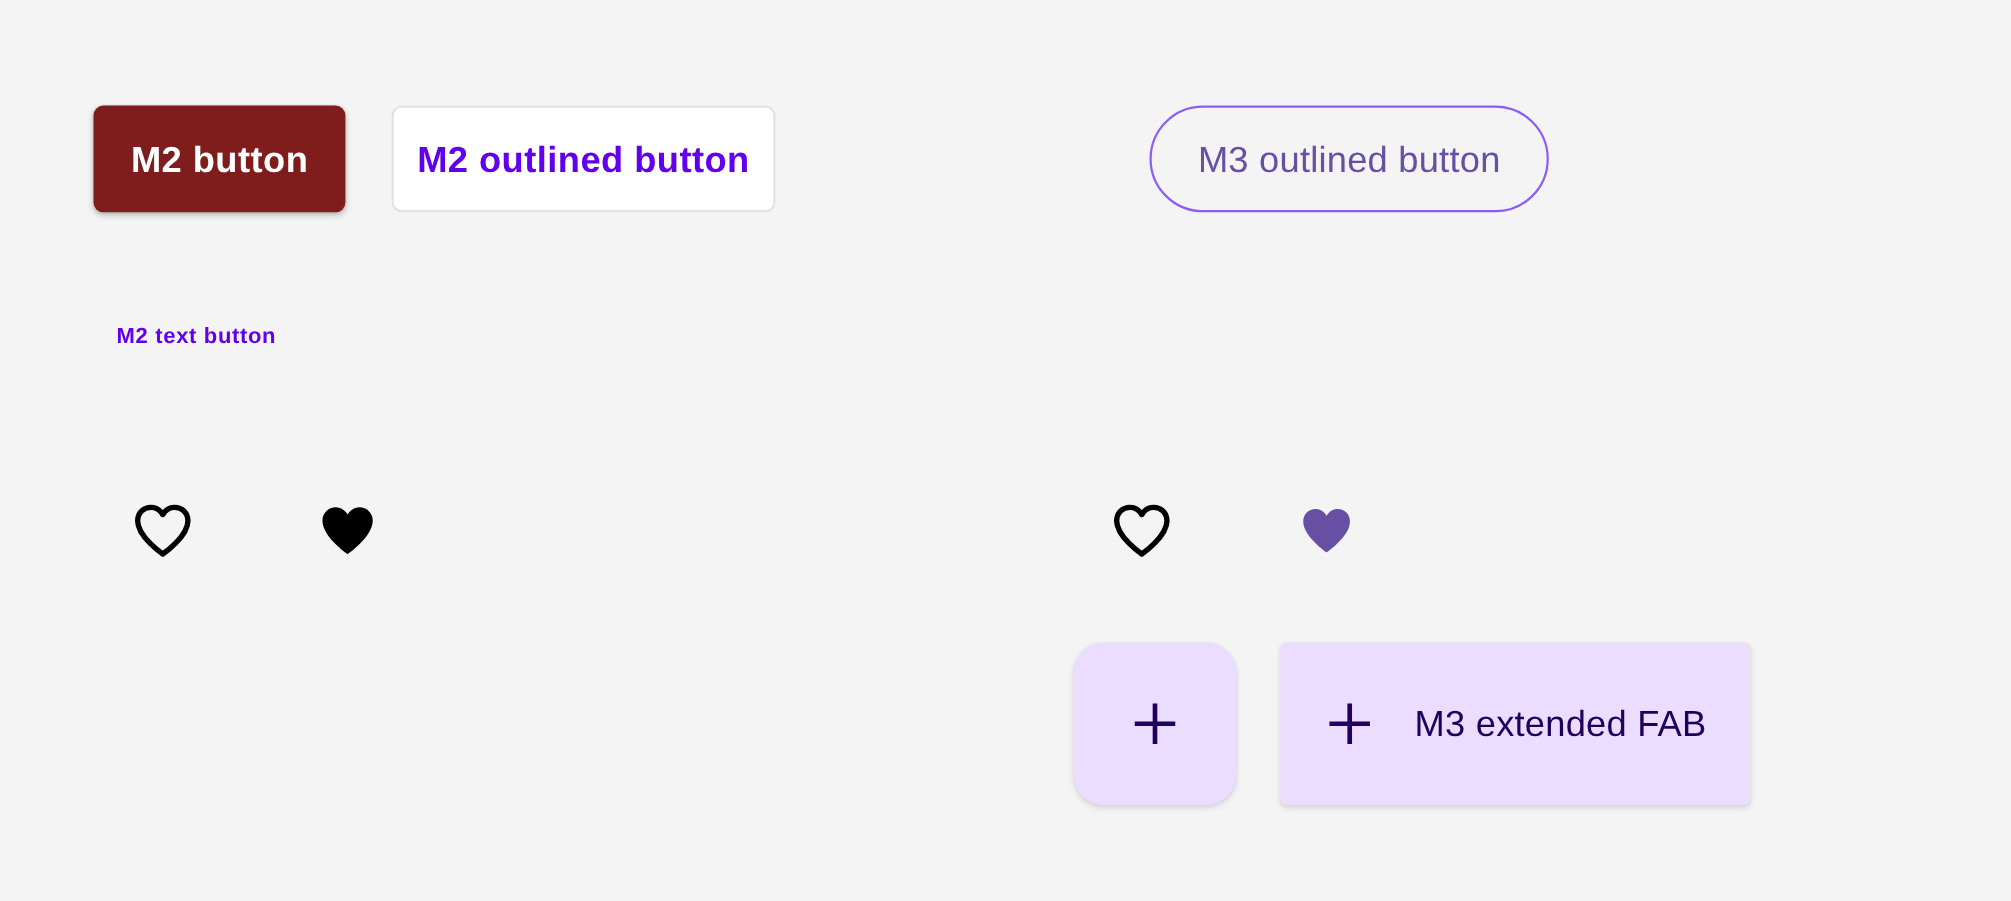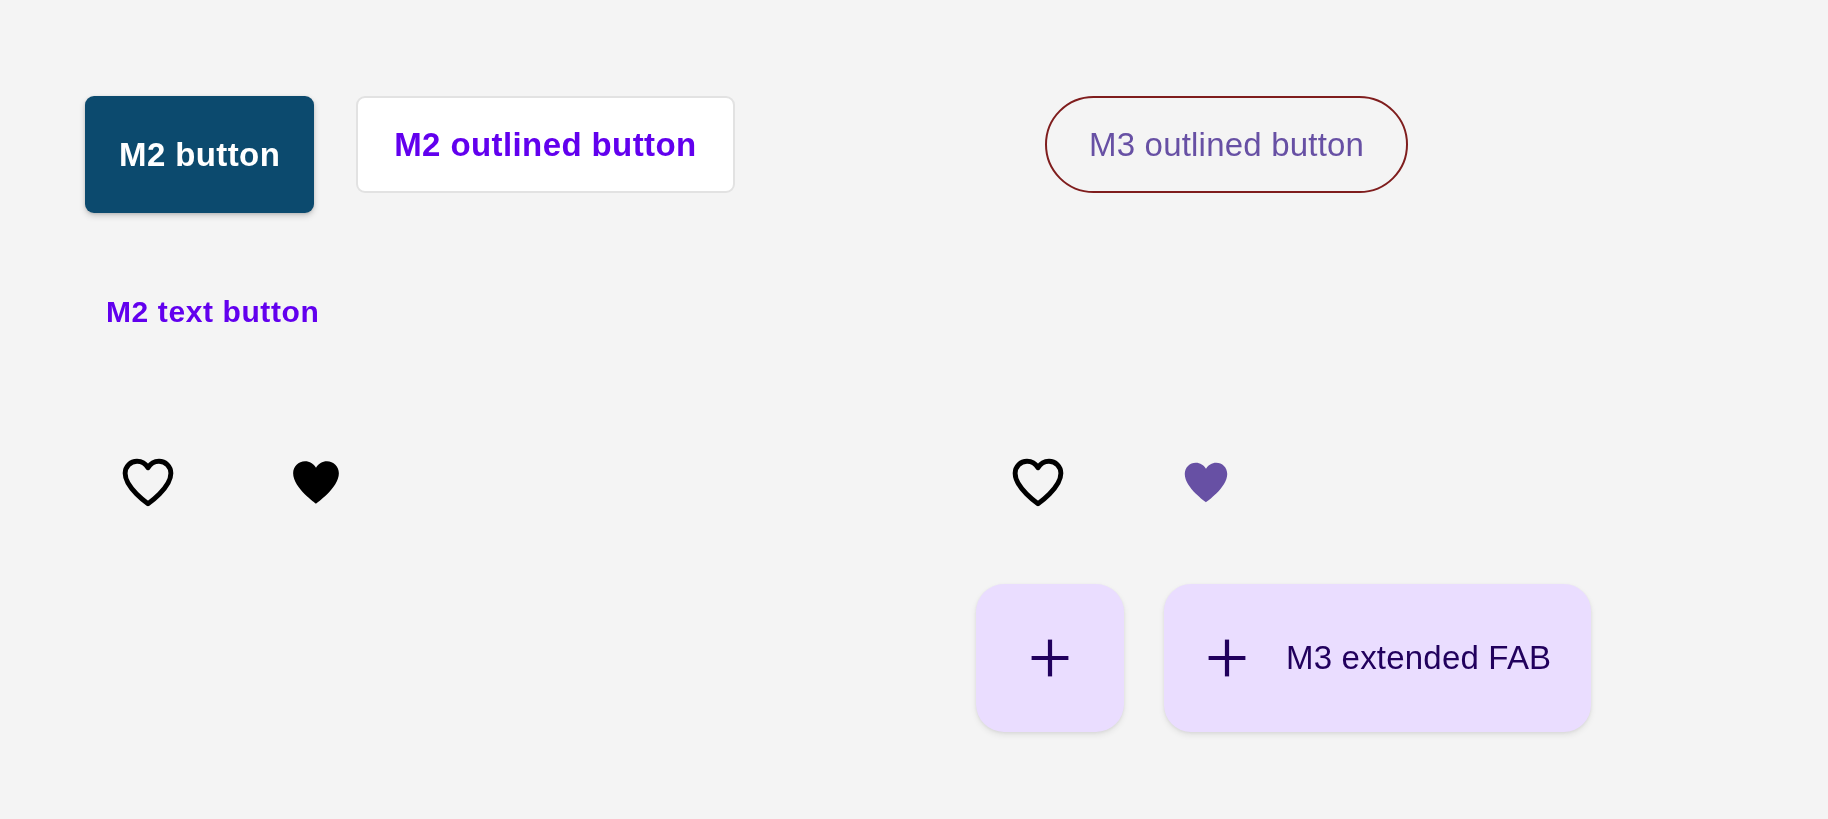--- a/index.html
+++ b/index.html
@@ -50,10 +50,10 @@
 
   
   .btn-m2-filled {
-    height: 117px;
+    height: 97px;
     padding: 0 34px;
     border-radius: 9px;
-    background: #0c4a6e;
+    background: #7f1d1d;
     color: #ffffff;
     font-size: 33px;
     font-weight: bold;

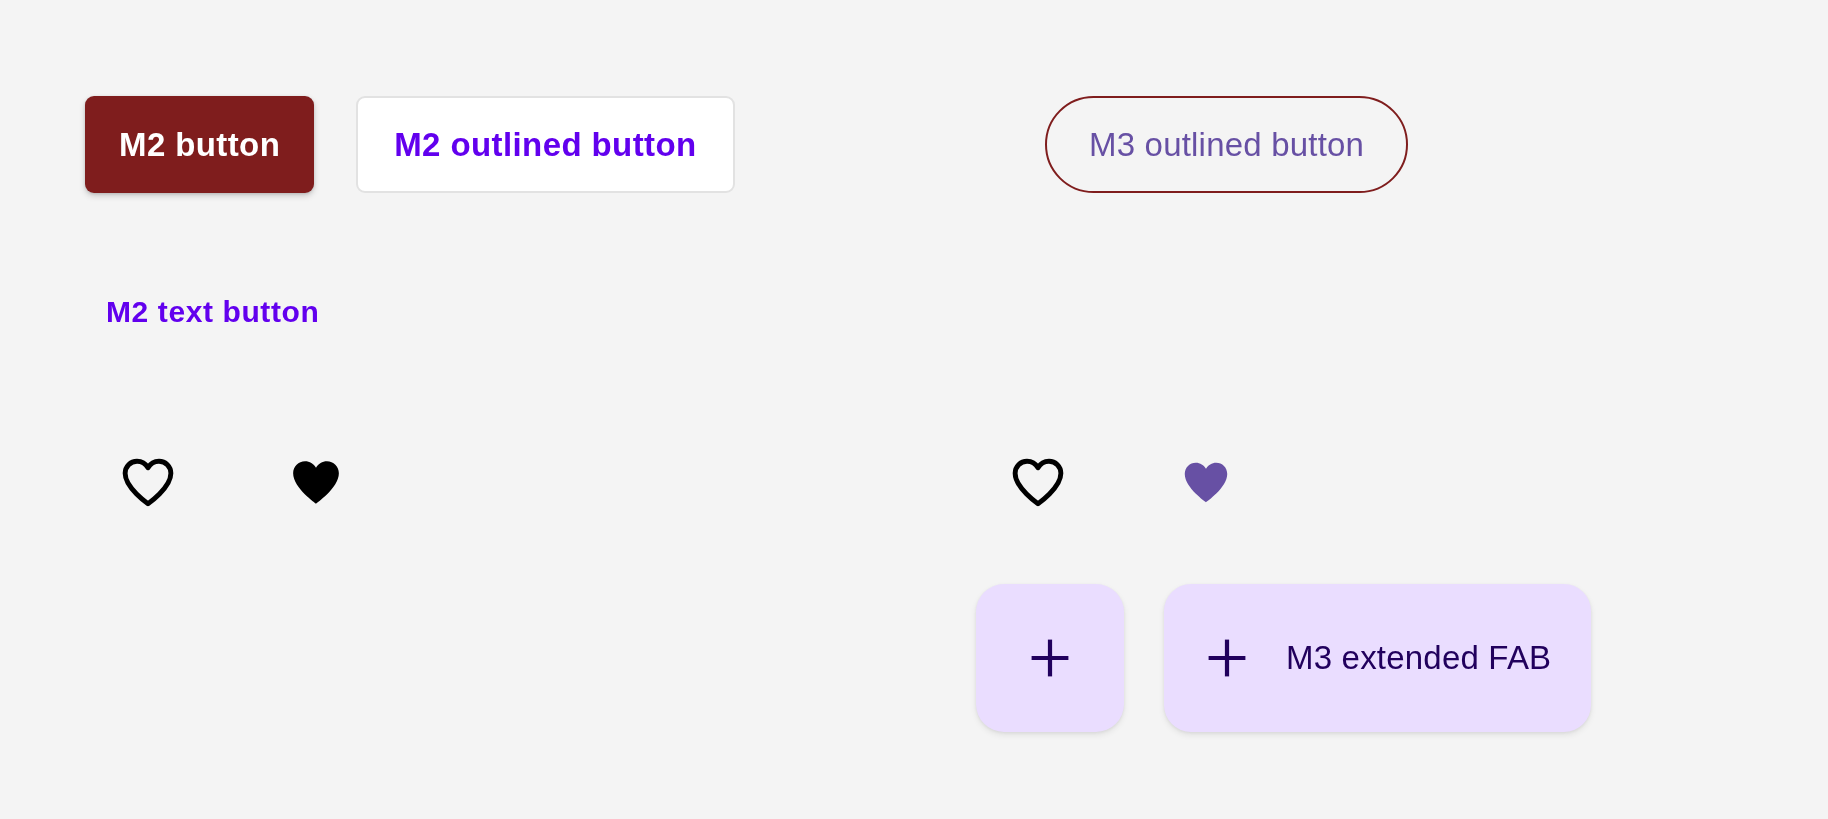--- a/index.html
+++ b/index.html
@@ -64,7 +64,7 @@
   
   .btn-m2-outlined {
     height: 97px;
-    padding: 0 36px;
+    padding: 0 21px;
     margin-left: 42px;
     border-radius: 9px;
     background: #ffffff;

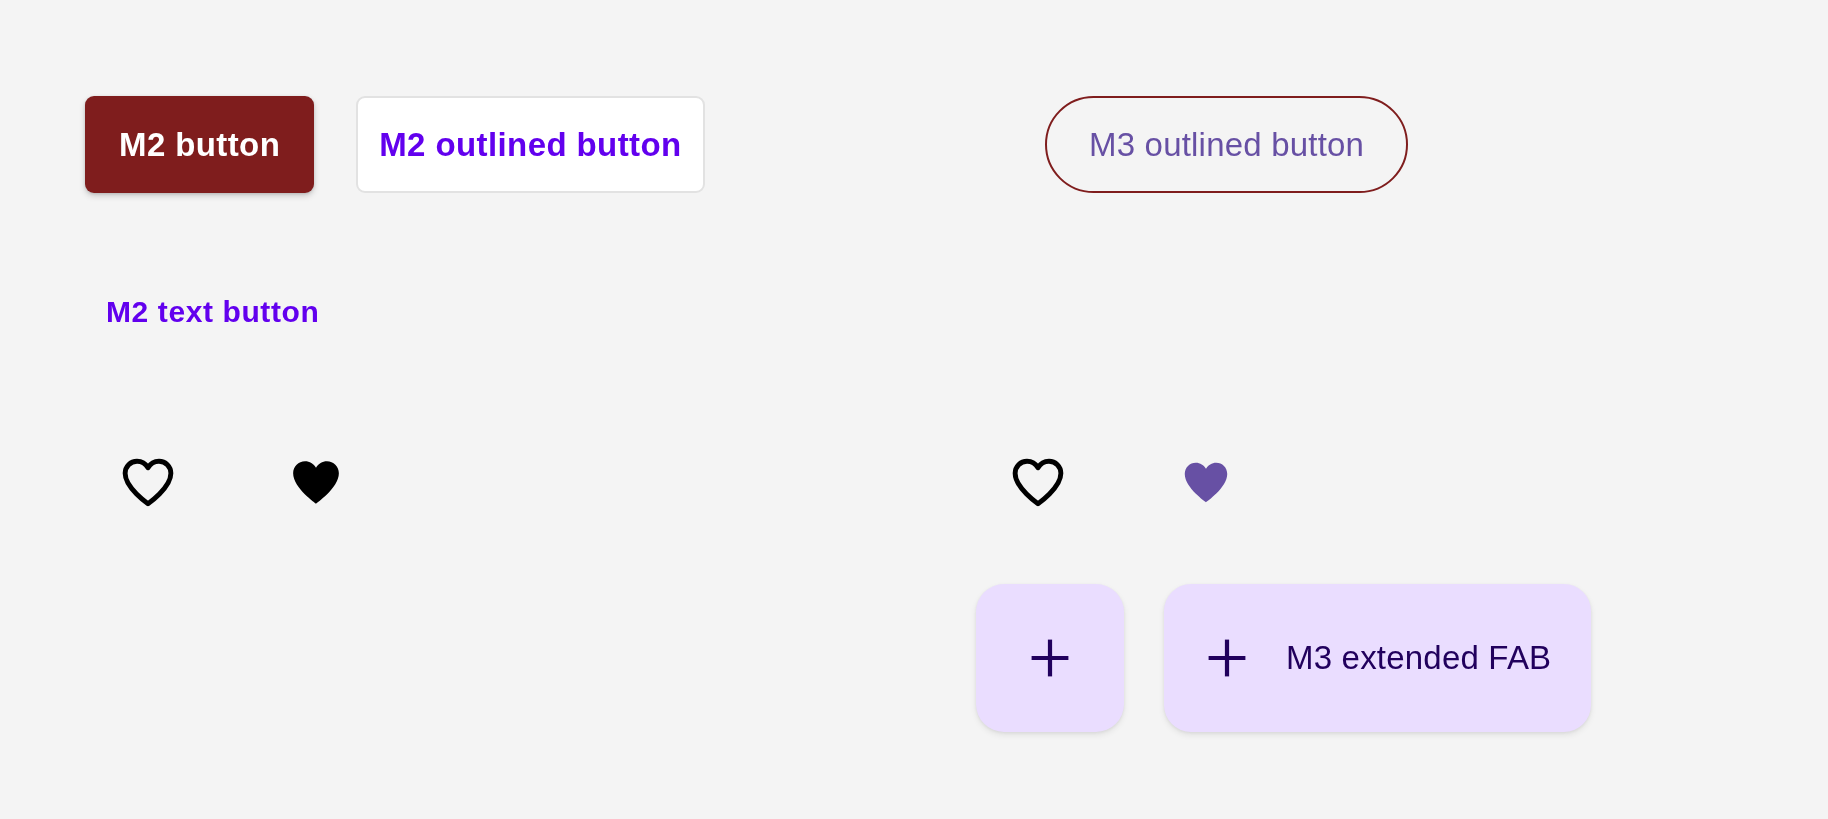--- a/index.html
+++ b/index.html
@@ -97,7 +97,7 @@
     color: #6750a4;
     font-size: 33px;
     letter-spacing: 0.2px;
-    border: 2px solid #7f1d1d;
+    border: 2px solid #8b5cf6;
   }
 
   

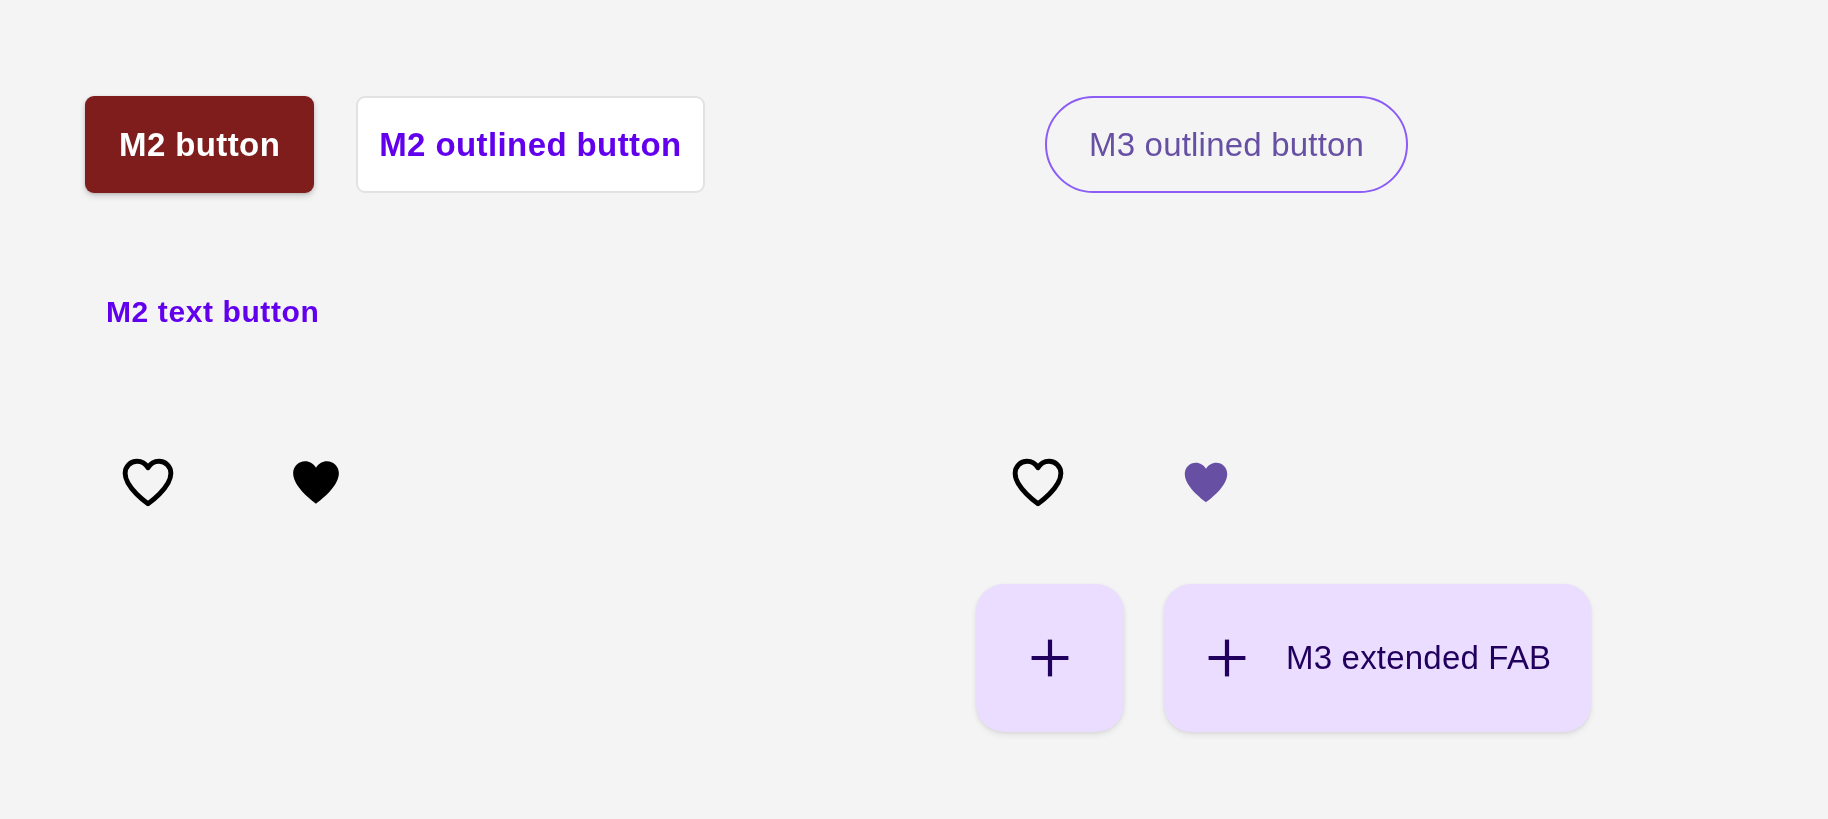--- a/index.html
+++ b/index.html
@@ -105,7 +105,7 @@
     position: absolute;
     top: 295px;
     left: 106px;
-    font-size: 30px;
+    font-size: 20px;
     font-weight: bold;
     letter-spacing: 0.6px;
     cursor: pointer;

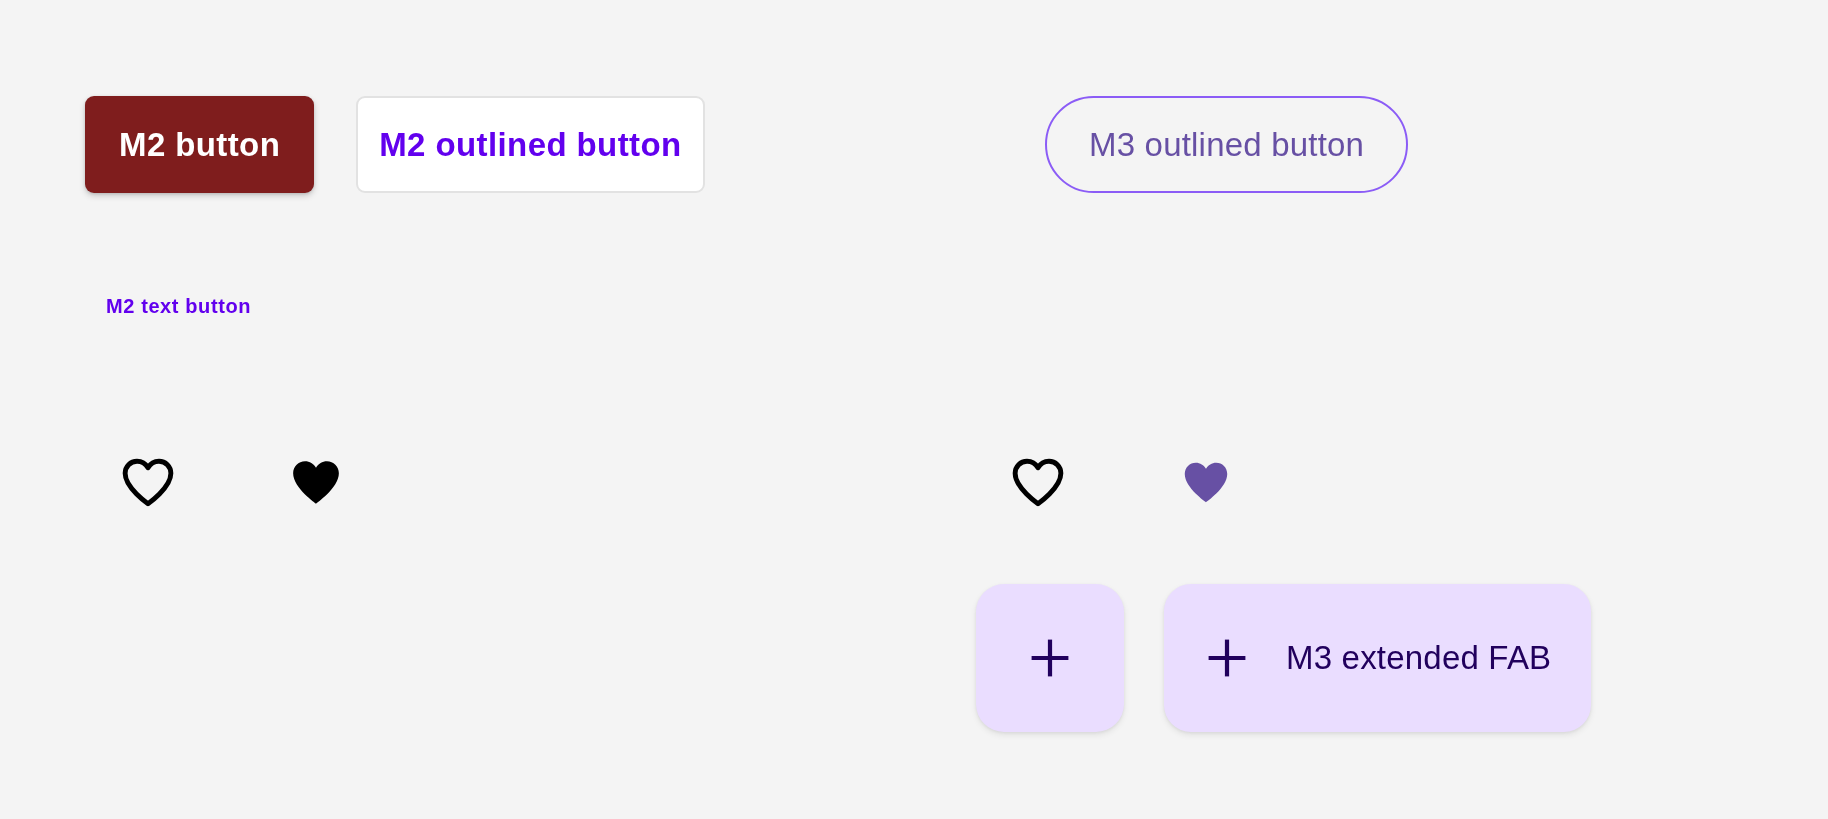--- a/index.html
+++ b/index.html
@@ -179,7 +179,7 @@
     height: 148px;
     padding: 0 40px;
     margin-left: 40px;
-    border-radius: 27px;
+    border-radius: 6px;
     background: #eaddff;
     box-shadow: 0 3px 6px rgba(0,0,0,0.08), 0 1px 3px rgba(0,0,0,0.06);
   }

